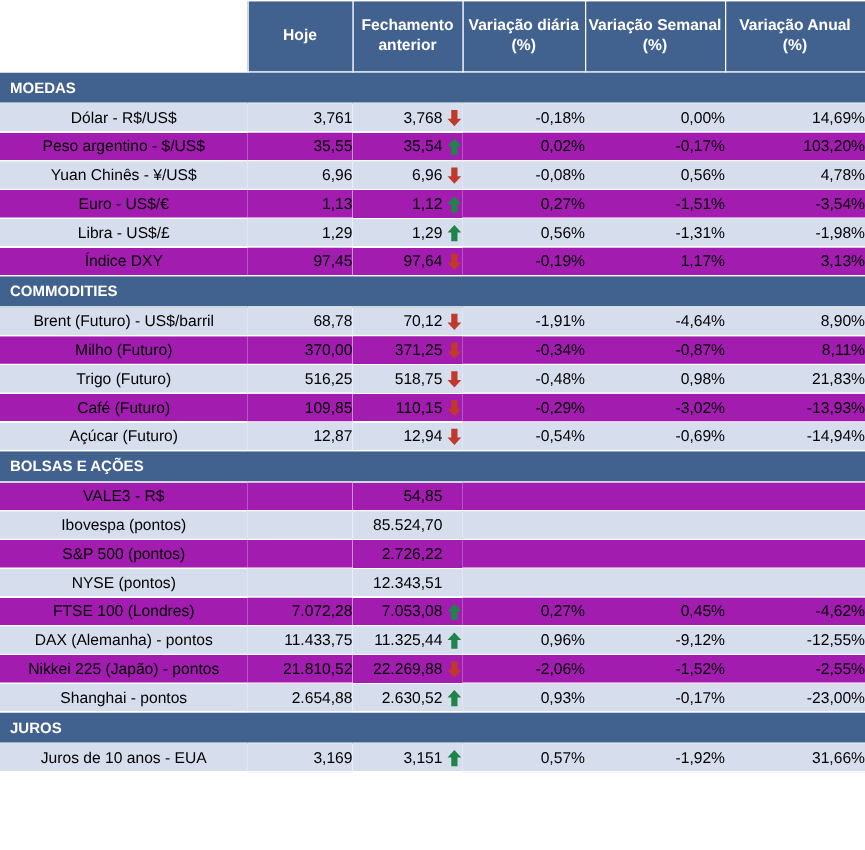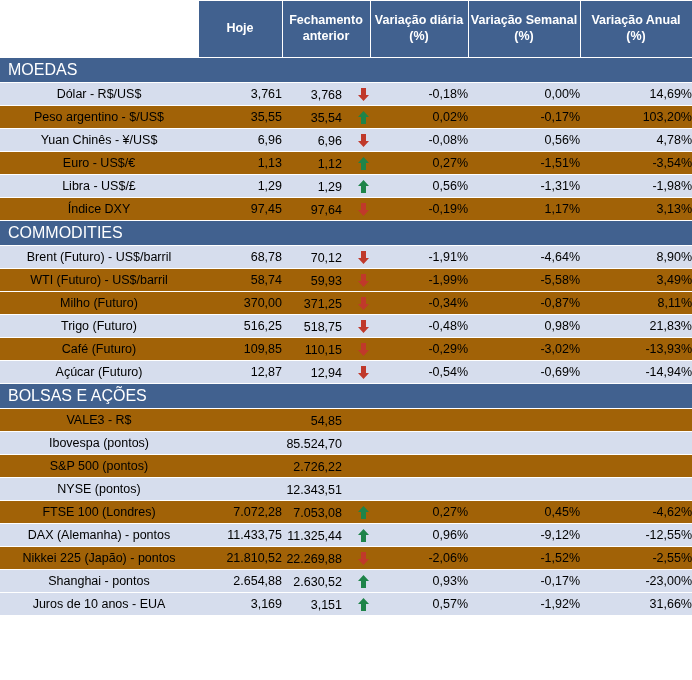--- a/index.html
+++ b/index.html
@@ -50,8 +50,8 @@
   tr.section td {
     background: #41618f;
     color: #ffffff;
-    font-weight: normal;
-    font-size: 16px;
+    font-weight: bold;
+    font-size: 12px;
     height: 22px;
     padding: 1px 8px;
     border-bottom: 1px solid #ffffff;

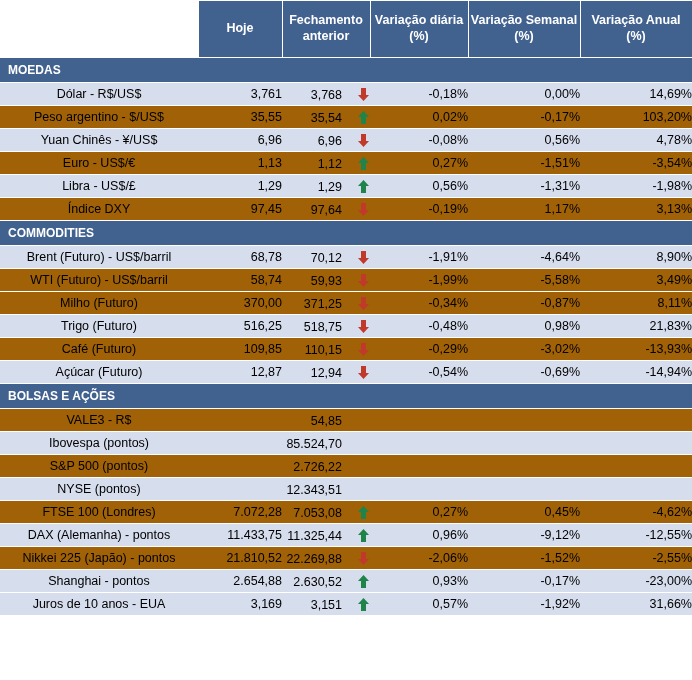--- a/index.html
+++ b/index.html
@@ -84,9 +84,9 @@
   }
   .prev-wrap {
     display: flex;
-    align-items: flex-end;
+    align-items: center;
     justify-content: flex-end;
-    gap: 15px;
+    gap: 3px;
   }
   .prev-num { display: inline-block; }
   .arrow {

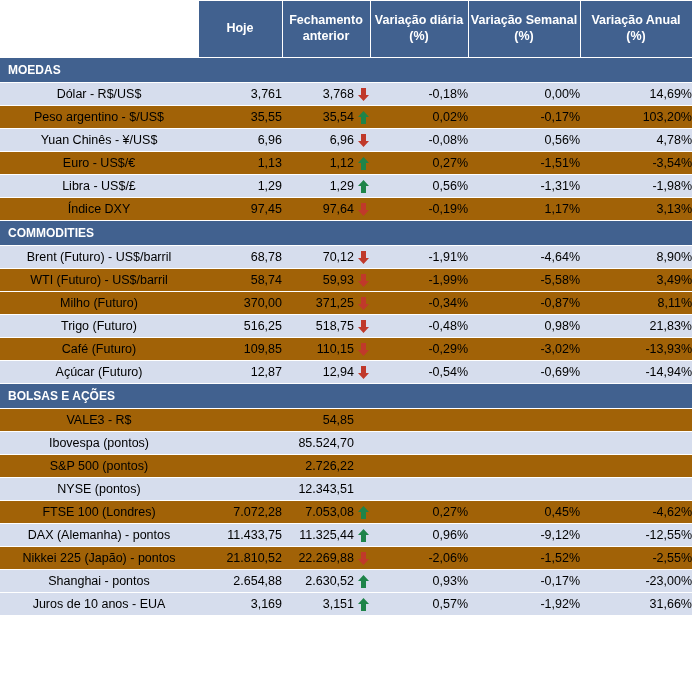--- a/index.html
+++ b/index.html
@@ -63,7 +63,7 @@
     font-size: 12.5px;
   }
   tr.row.alt td { background: #d6dded; }
-  tr.row.plain td { background: #a16207; }
+  tr.row.plain td { background: #a21caf; }
 
   td.label {
     text-align: center;

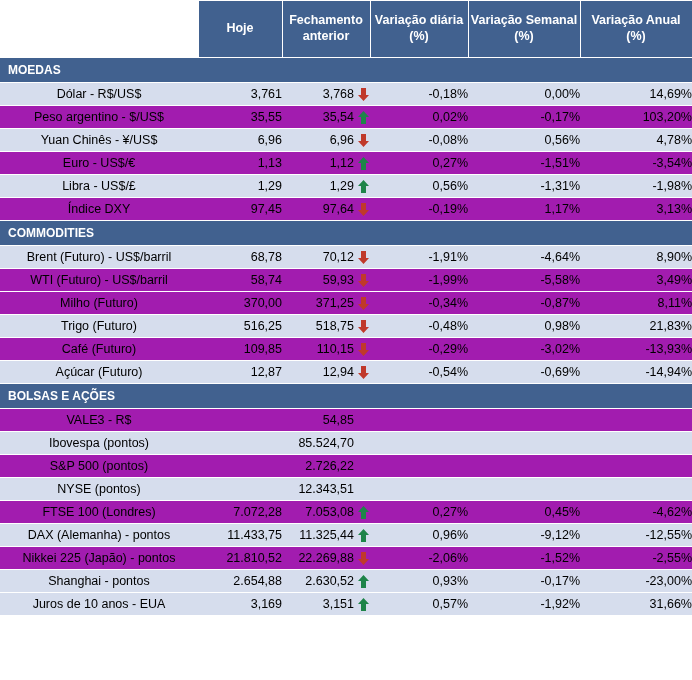--- a/index.html
+++ b/index.html
@@ -248,23 +248,6 @@
         <td class="num">8,90%</td>
       </tr>
       <tr class="row plain">
-        <td class="label">WTI (Futuro) - US$/barril</td>
-        <td class="num">58,74</td>
-        <td class="prev">
-          <span class="prev-wrap">
-            <span class="prev-num">59,93</span>
-            <span class="arrow ">
-              <svg width="13" height="15" viewBox="0 0 13 15">
-                <polygon points="6.5,14 1,8 4,8 4,1 9,1 9,8 12,8" fill="#c0392b"></polygon>
-              </svg>
-            </span>
-          </span>
-        </td>
-        <td class="num">-1,99%</td>
-        <td class="num">-5,58%</td>
-        <td class="num">3,49%</td>
-      </tr>
-      <tr class="row plain">
         <td class="label">Milho (Futuro)</td>
         <td class="num">370,00</td>
         <td class="prev">

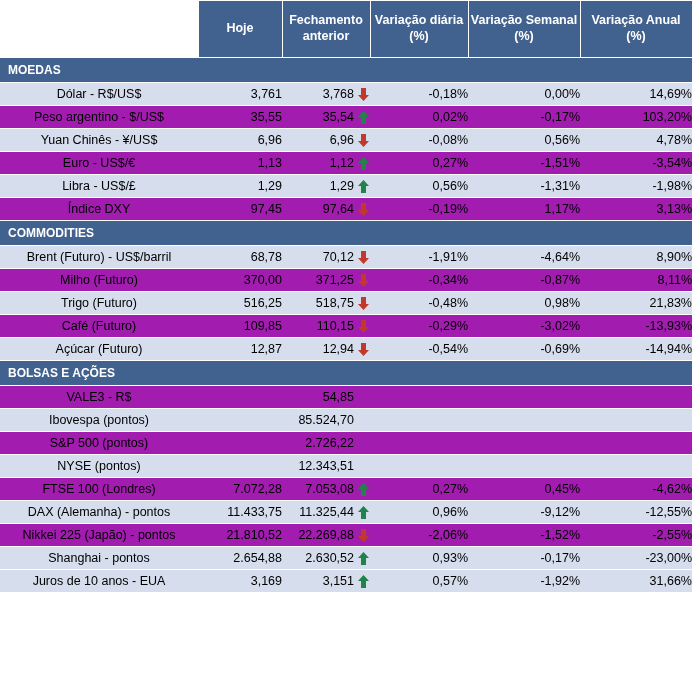--- a/index.html
+++ b/index.html
@@ -438,6 +438,9 @@
         <td class="num">-0,17%</td>
         <td class="num">-23,00%</td>
       </tr>
+      <tr class="section">
+        <td colspan="6">JUROS</td>
+      </tr>
       <tr class="row alt">
         <td class="label">Juros de 10 anos - EUA</td>
         <td class="num">3,169</td>

